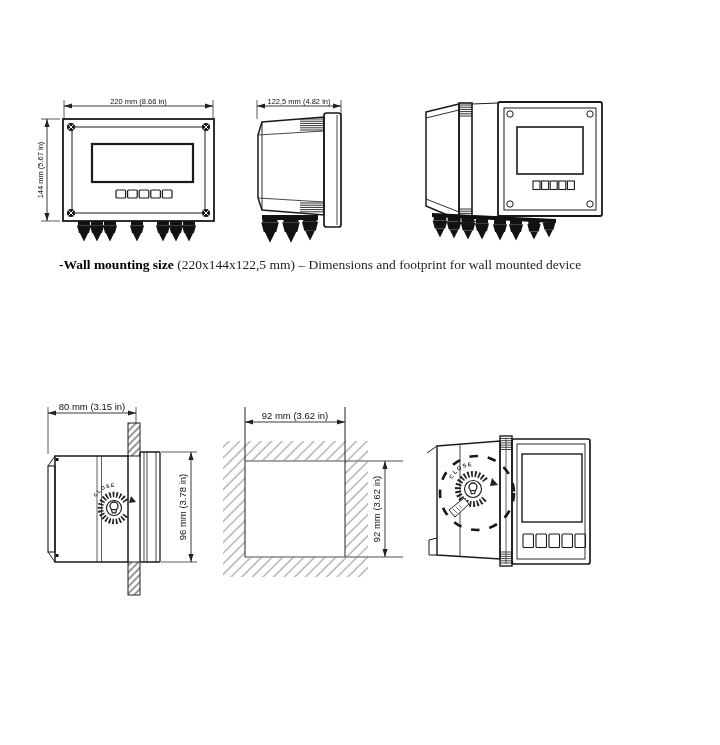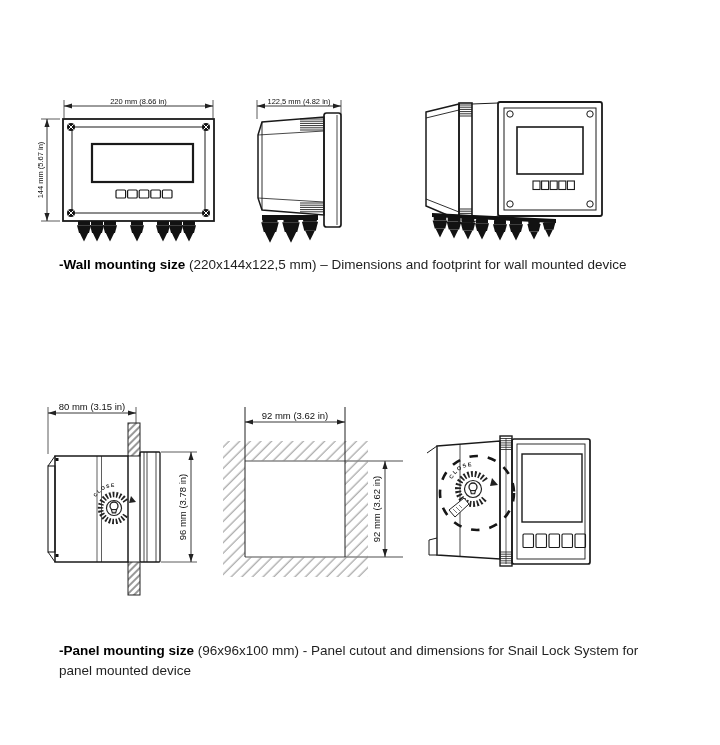--- a/index.html
+++ b/index.html
@@ -14,7 +14,7 @@
   .dim{stroke:#222;stroke-width:0.9;marker-start:url(#arr);marker-end:url(#arr);}
   .ext{stroke:#333;stroke-width:0.8;}
   .ln{stroke:#1a1a1a;fill:none;}
-  .caption{position:absolute;left:59px;width:600px;font-size:13.5px;line-height:20px;color:#1f1f1f;}
+  .caption{position:absolute;left:59px;width:600px;font-size:13.5px;line-height:20px;color:#1f1f1f;font-family:Liberation Serif, serif;}
   .cap-b{font-weight:bold;color:#000;}
 </style>
 </head>

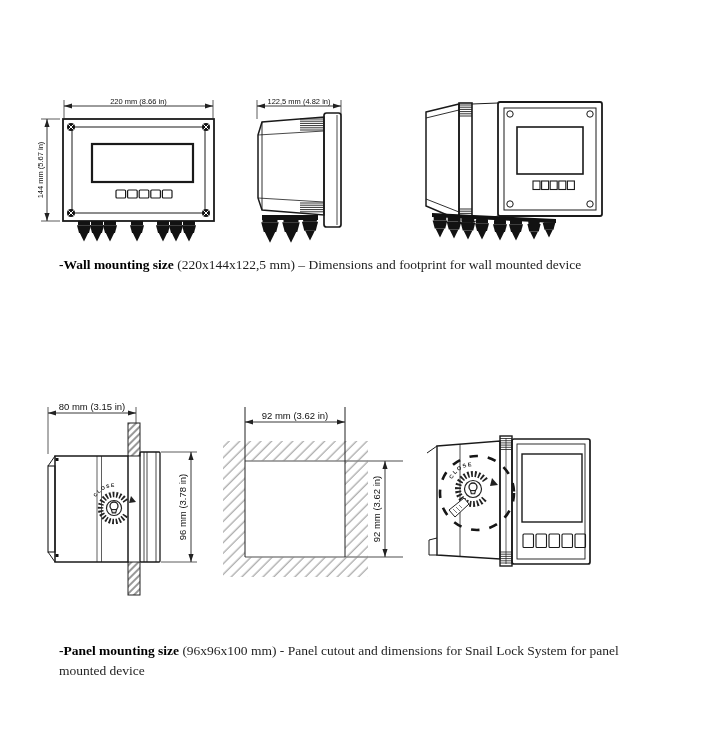--- a/index.html
+++ b/index.html
@@ -299,7 +299,6 @@
 
 <div class="caption" style="top:236px;width:640px"><span class="cap-b">-Wall mounting size</span><span> (220x144x122,5 mm) – Dimensions and footprint for wall mounted device</span></div>
 
-<div class="caption" style="top:622px;width:592px"><span class="cap-b">-Panel mounting size</span><span> (96x96x100 mm) - Panel cutout and dimensions for Snail Lock System for panel mounted device</span></div>
 
 </div>
 

